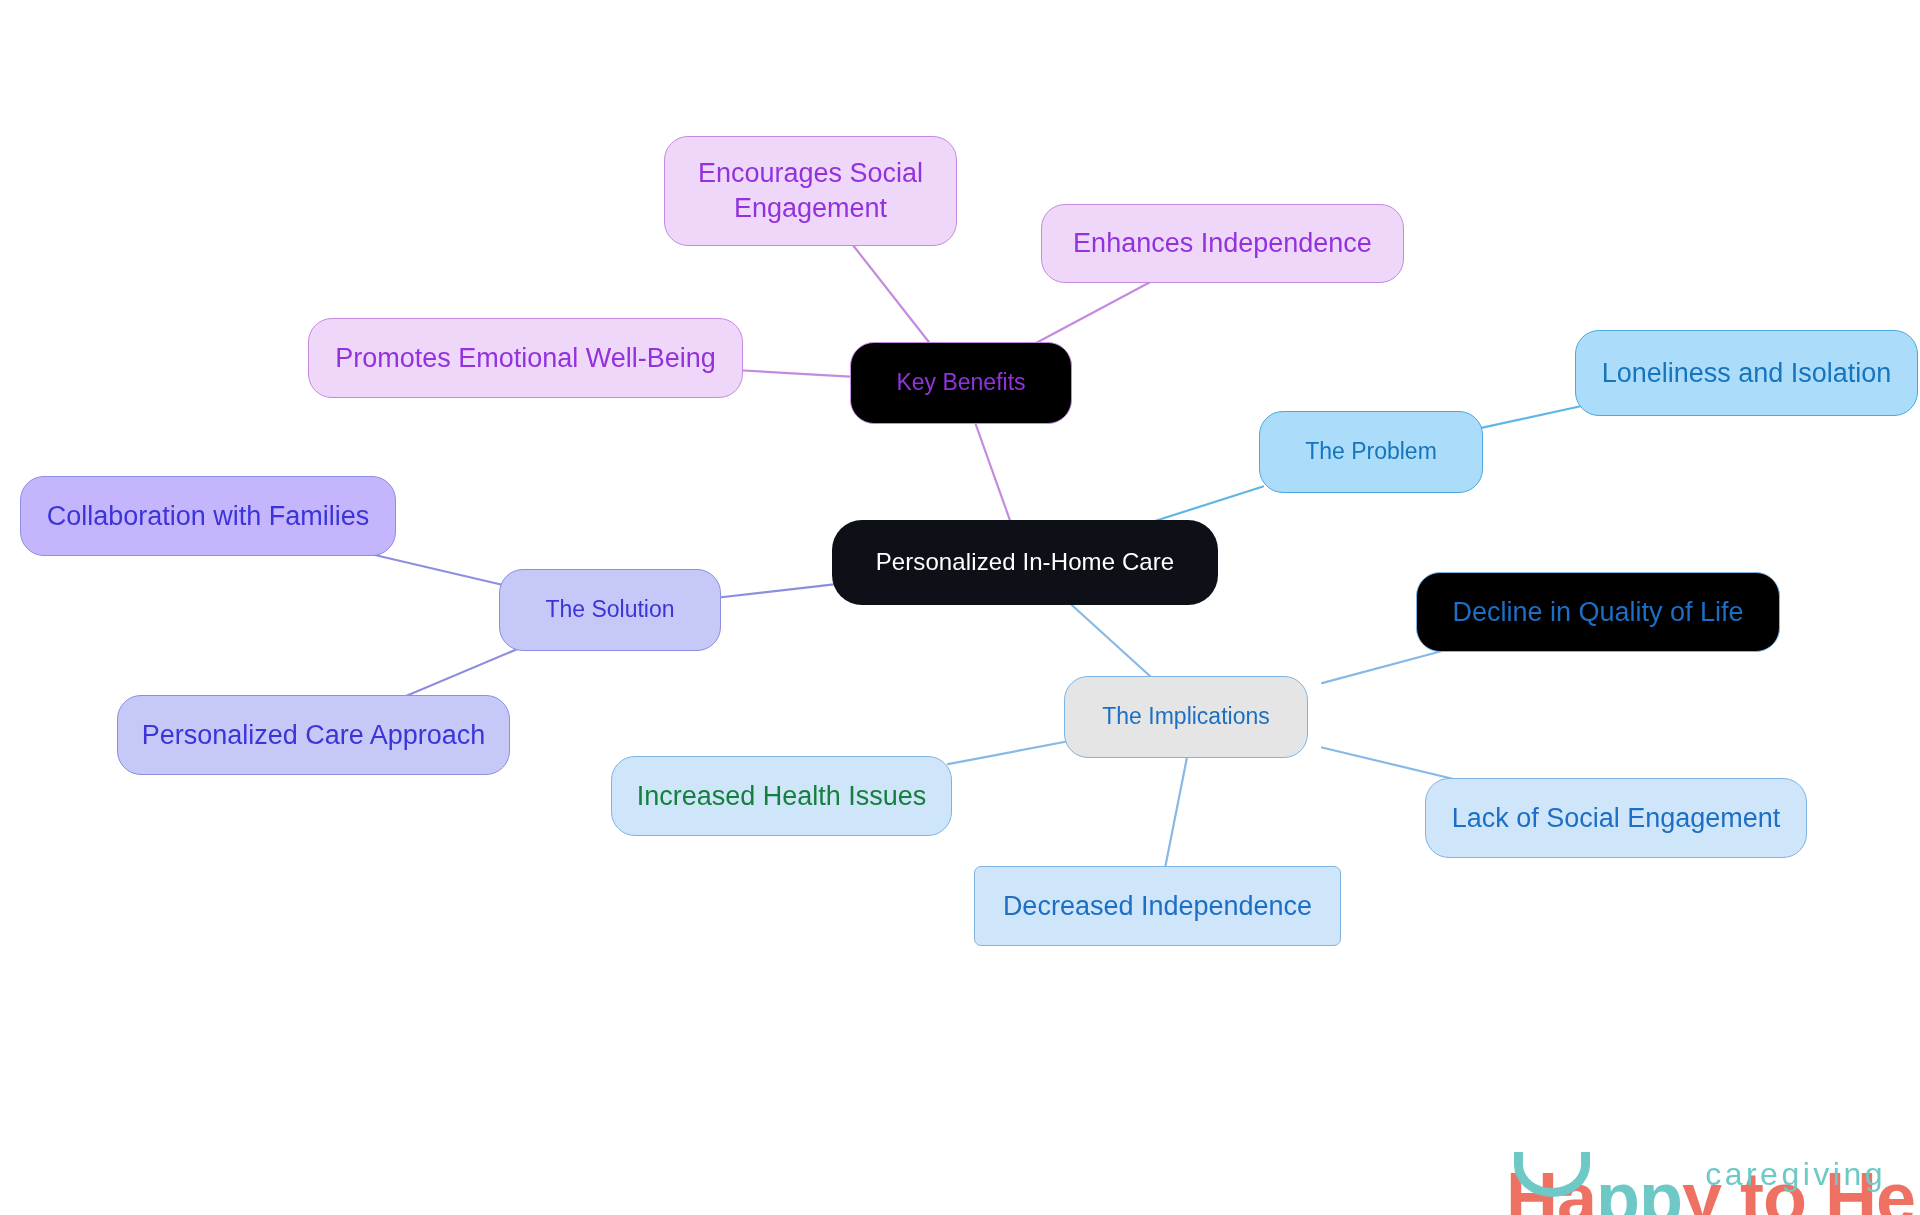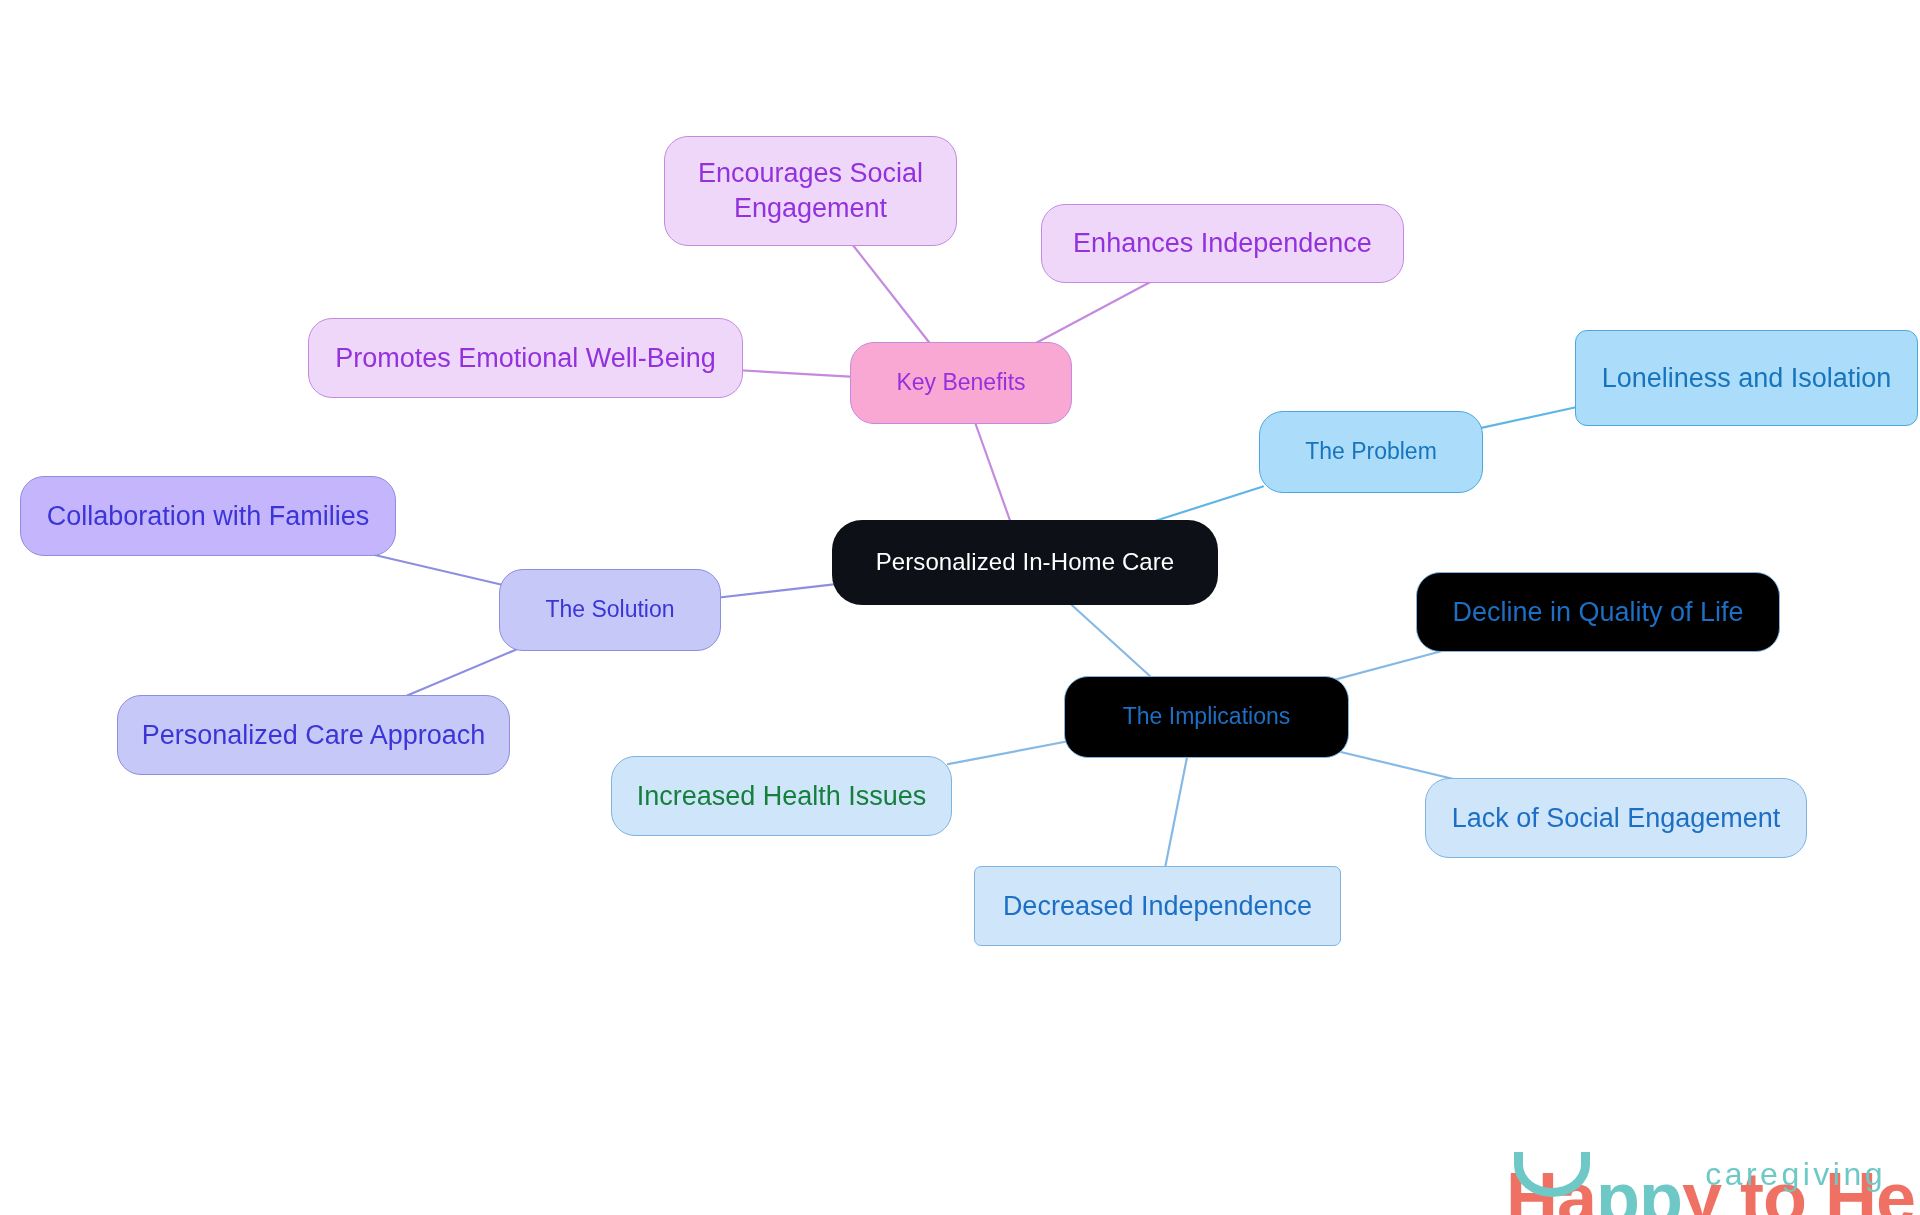--- a/index.html
+++ b/index.html
@@ -112,7 +112,7 @@
 
   <div id="nodes">
       <div class="node node-root" style="left: 832px; top: 520px; width: 386px; height: 85px; background: rgb(13, 17, 23); color: rgb(255, 255, 255); border-color: rgb(13, 17, 23);">Personalized In-Home Care</div>
-      <div class="node node-branch" style="left: 850px; top: 342px; width: 222px; height: 82px; background: #f9a8d4; color: rgb(147, 50, 221); border-color: rgb(197, 138, 224);">Key Benefits</div>
+      <div class="node node-branch" style="left: 850px; top: 342px; width: 222px; height: 82px; background: #000000; color: rgb(147, 50, 221); border-color: rgb(197, 138, 224);">Key Benefits</div>
       <div class="node node-leaf" style="left: 664px; top: 136px; width: 293px; height: 110px; background: rgb(239, 215, 250); color: rgb(147, 50, 221); border-color: rgb(197, 138, 224);">Encourages Social
 Engagement</div>
       <div class="node node-leaf" style="left: 1041px; top: 204px; width: 363px; height: 79px; background: rgb(239, 215, 250); color: rgb(147, 50, 221); border-color: rgb(197, 138, 224);">Enhances Independence</div>

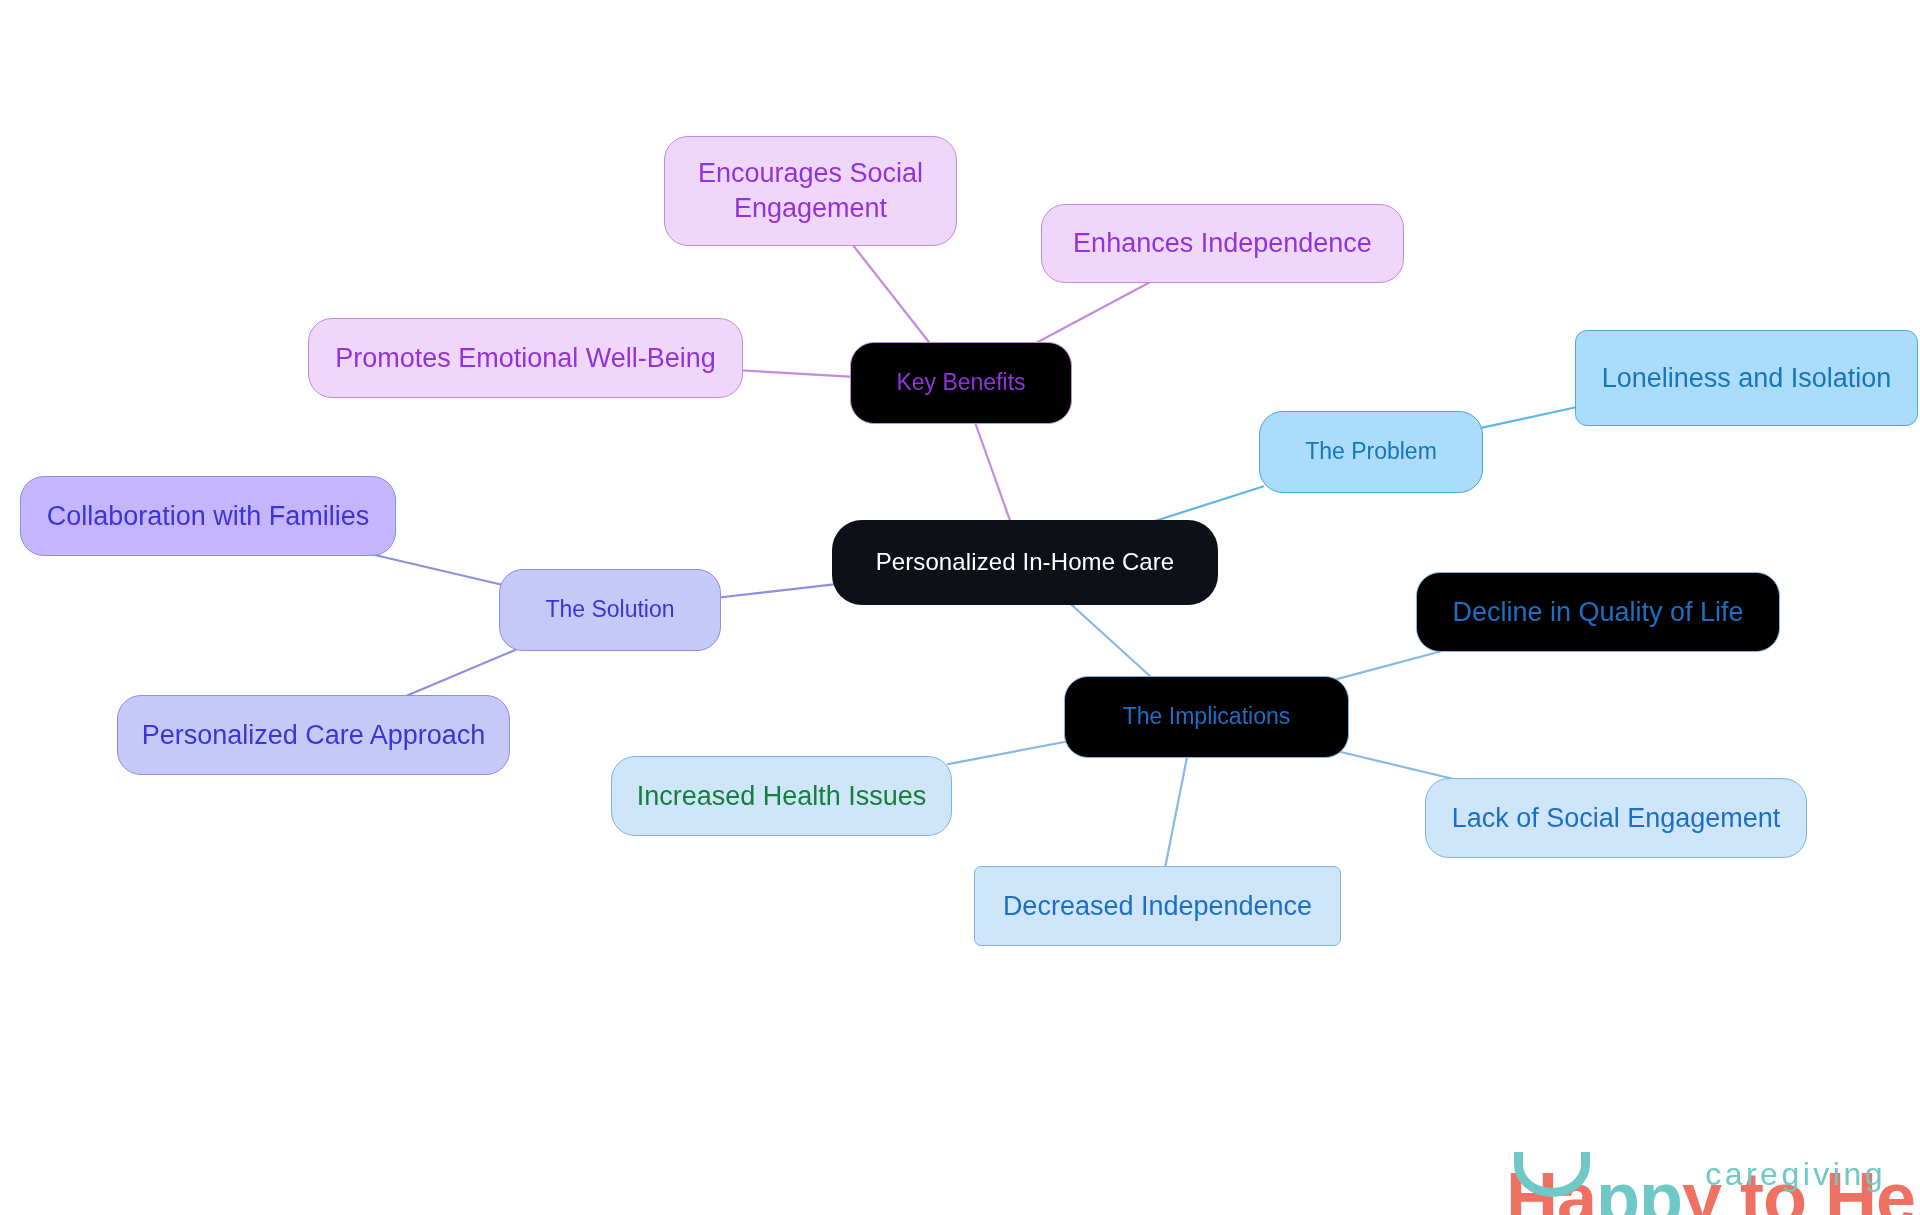--- a/index.html
+++ b/index.html
@@ -118,7 +118,7 @@
       <div class="node node-leaf" style="left: 1041px; top: 204px; width: 363px; height: 79px; background: rgb(239, 215, 250); color: rgb(147, 50, 221); border-color: rgb(197, 138, 224);">Enhances Independence</div>
       <div class="node node-leaf" style="left: 308px; top: 318px; width: 435px; height: 80px; background: rgb(239, 215, 250); color: rgb(147, 50, 221); border-color: rgb(197, 138, 224);">Promotes Emotional Well-Being</div>
       <div class="node node-branch" style="left: 1259px; top: 411px; width: 224px; height: 82px; background: rgb(171, 221, 251); color: rgb(24, 116, 187); border-color: rgb(76, 168, 222);">The Problem</div>
-      <div class="node node-leaf" style="left: 1575px; top: 330px; width: 343px; height: 96px; background: rgb(171, 221, 251); color: rgb(24, 116, 187); border-color: rgb(76, 168, 222); border-radius: 12px;">Loneliness and Isolation</div>
+      <div class="node node-leaf" style="left: 1575px; top: 330px; width: 343px; height: 86px; background: rgb(171, 221, 251); color: rgb(24, 116, 187); border-color: rgb(76, 168, 222);">Loneliness and Isolation</div>
       <div class="node node-branch" style="left: 1064px; top: 676px; width: 285px; height: 82px; background: #000000; color: rgb(28, 111, 196); border-color: rgb(126, 180, 226);">The Implications</div>
       <div class="node node-leaf" style="left: 1416px; top: 572px; width: 364px; height: 80px; background: #000000; color: rgb(28, 111, 196); border-color: rgb(126, 180, 226);">Decline in Quality of Life</div>
       <div class="node node-leaf" style="left: 1425px; top: 778px; width: 382px; height: 80px; background: rgb(207, 229, 250); color: rgb(28, 111, 196); border-color: rgb(126, 180, 226);">Lack of Social Engagement</div>

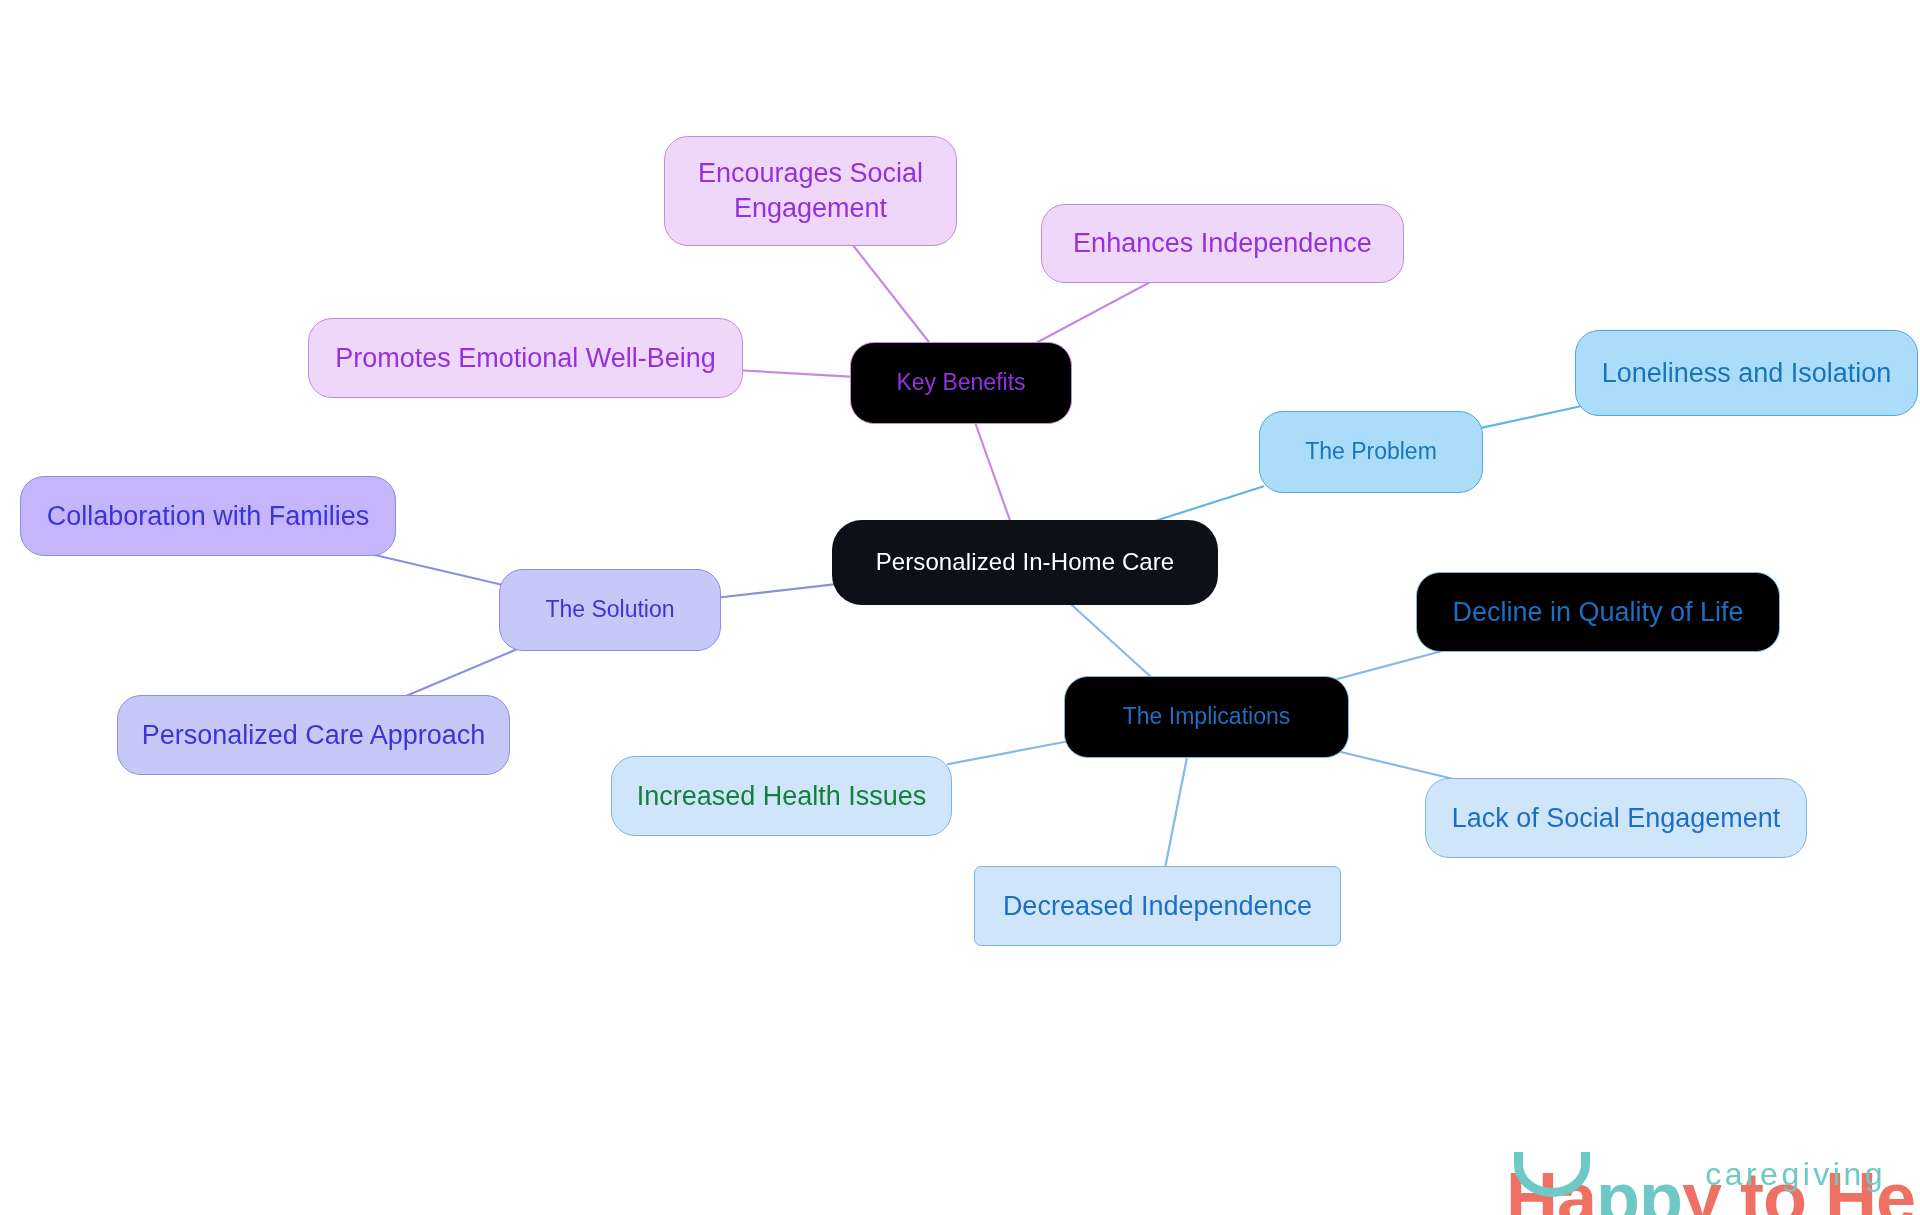--- a/index.html
+++ b/index.html
@@ -119,7 +119,7 @@
       <div class="node node-leaf" style="left: 308px; top: 318px; width: 435px; height: 80px; background: rgb(239, 215, 250); color: rgb(147, 50, 221); border-color: rgb(197, 138, 224);">Promotes Emotional Well-Being</div>
       <div class="node node-branch" style="left: 1259px; top: 411px; width: 224px; height: 82px; background: rgb(171, 221, 251); color: rgb(24, 116, 187); border-color: rgb(76, 168, 222);">The Problem</div>
       <div class="node node-leaf" style="left: 1575px; top: 330px; width: 343px; height: 86px; background: rgb(171, 221, 251); color: rgb(24, 116, 187); border-color: rgb(76, 168, 222);">Loneliness and Isolation</div>
-      <div class="node node-branch" style="left: 1064px; top: 676px; width: 285px; height: 82px; background: #000000; color: rgb(28, 111, 196); border-color: rgb(126, 180, 226);">The Implications</div>
+      <div class="node node-branch" style="left: 1064px; top: 676px; width: 244px; height: 82px; background: #e5e5e5; color: rgb(28, 111, 196); border-color: rgb(126, 180, 226);">The Implications</div>
       <div class="node node-leaf" style="left: 1416px; top: 572px; width: 364px; height: 80px; background: #000000; color: rgb(28, 111, 196); border-color: rgb(126, 180, 226);">Decline in Quality of Life</div>
       <div class="node node-leaf" style="left: 1425px; top: 778px; width: 382px; height: 80px; background: rgb(207, 229, 250); color: rgb(28, 111, 196); border-color: rgb(126, 180, 226);">Lack of Social Engagement</div>
       <div class="node node-leaf" style="left: 974px; top: 866px; width: 367px; height: 80px; background: rgb(207, 229, 250); color: rgb(28, 111, 196); border-color: rgb(126, 180, 226); border-radius: 7px;">Decreased Independence</div>

